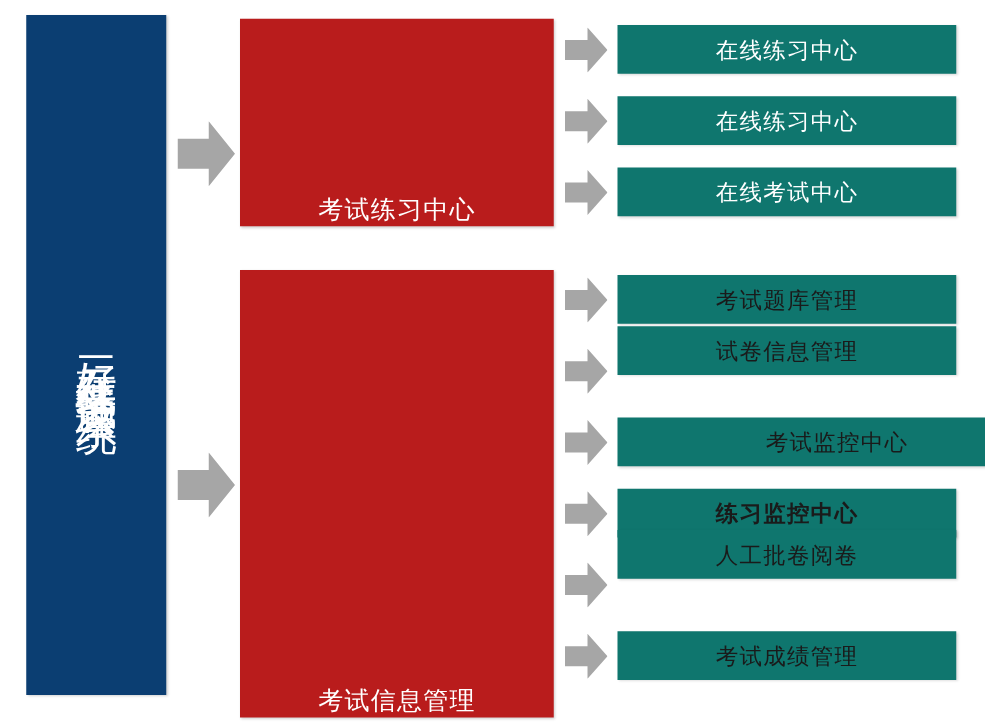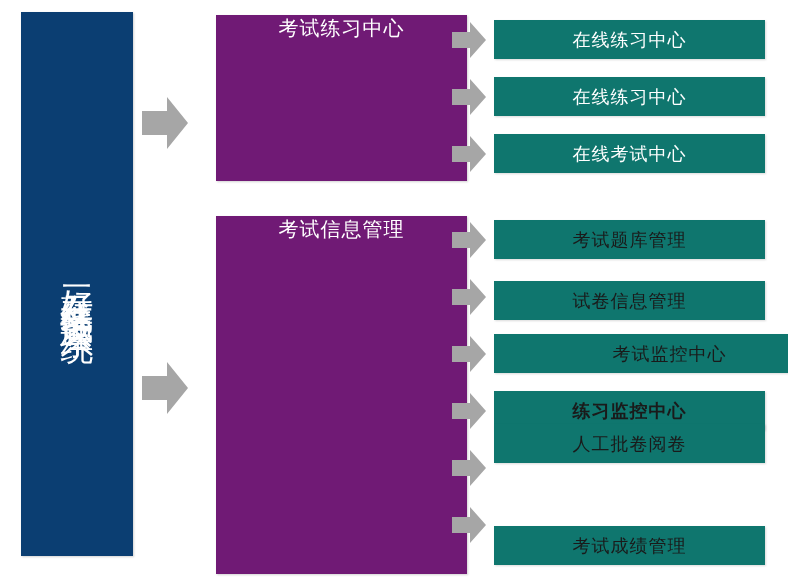--- a/index.html
+++ b/index.html
@@ -48,12 +48,11 @@
   
   .blue-box {
     position: absolute;
-    background: #701a75;
+    background: #b91c1c;
     box-shadow: 1px 1px 2px rgba(0,0,0,0.18);
     display: flex;
-    align-items: flex-start;
+    align-items: flex-end;
     justify-content: center;
-    margin-left: 24px;
   }
   .blue-box-label {
     color: #ffffff;

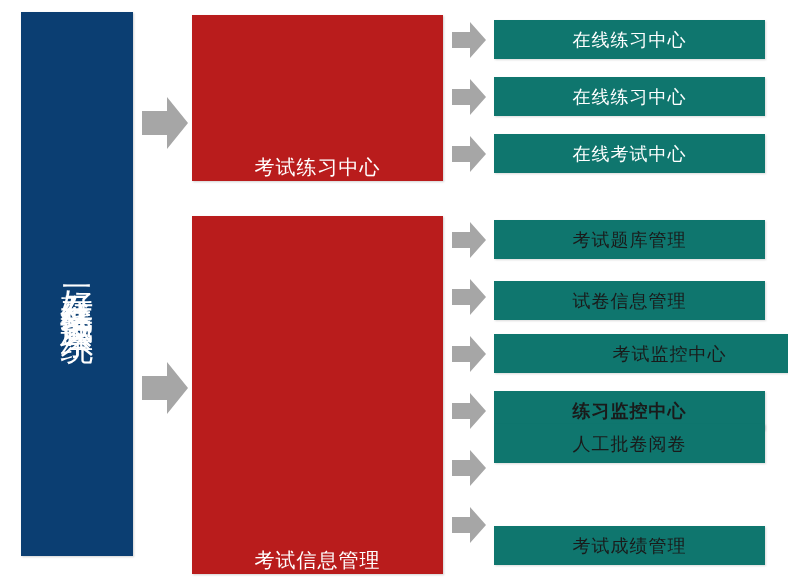--- a/index.html
+++ b/index.html
@@ -172,7 +172,7 @@
       <path d="M0,10 L18,10 L18,0 L34,18 L18,36 L18,26 L0,26 Z" fill="#a6a6a6"></path>
     </svg>
   </div>
-  <div class="green-box dark" style="top:281px;">
+  <div class="green-box dark" style="top:261px;">
     <span class="green-box-label">试卷信息管理</span>
   </div>
 

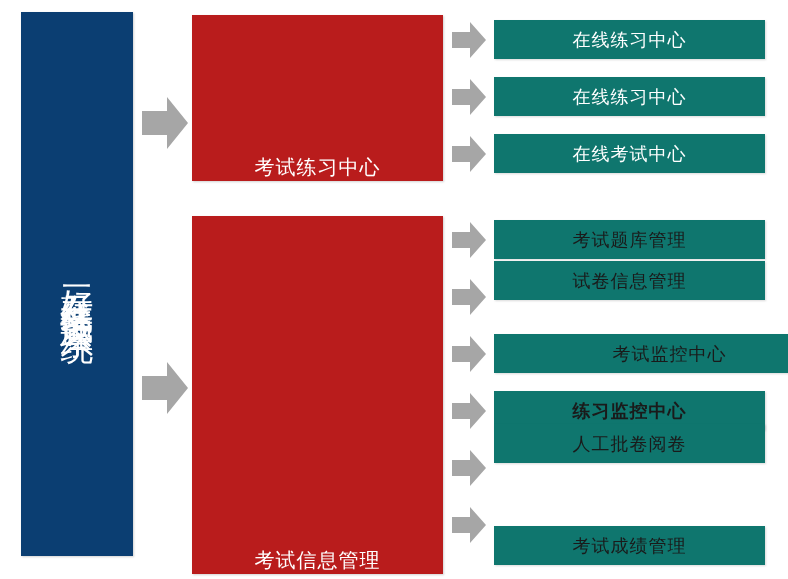--- a/index.html
+++ b/index.html
@@ -208,7 +208,7 @@
       <path d="M0,10 L18,10 L18,0 L34,18 L18,36 L18,26 L0,26 Z" fill="#a6a6a6"></path>
     </svg>
   </div>
-  <div class="green-box dark" style="top:526px;">
+  <div class="green-box dark" style="top:505px;">
     <span class="green-box-label">考试成绩管理</span>
   </div>
 

